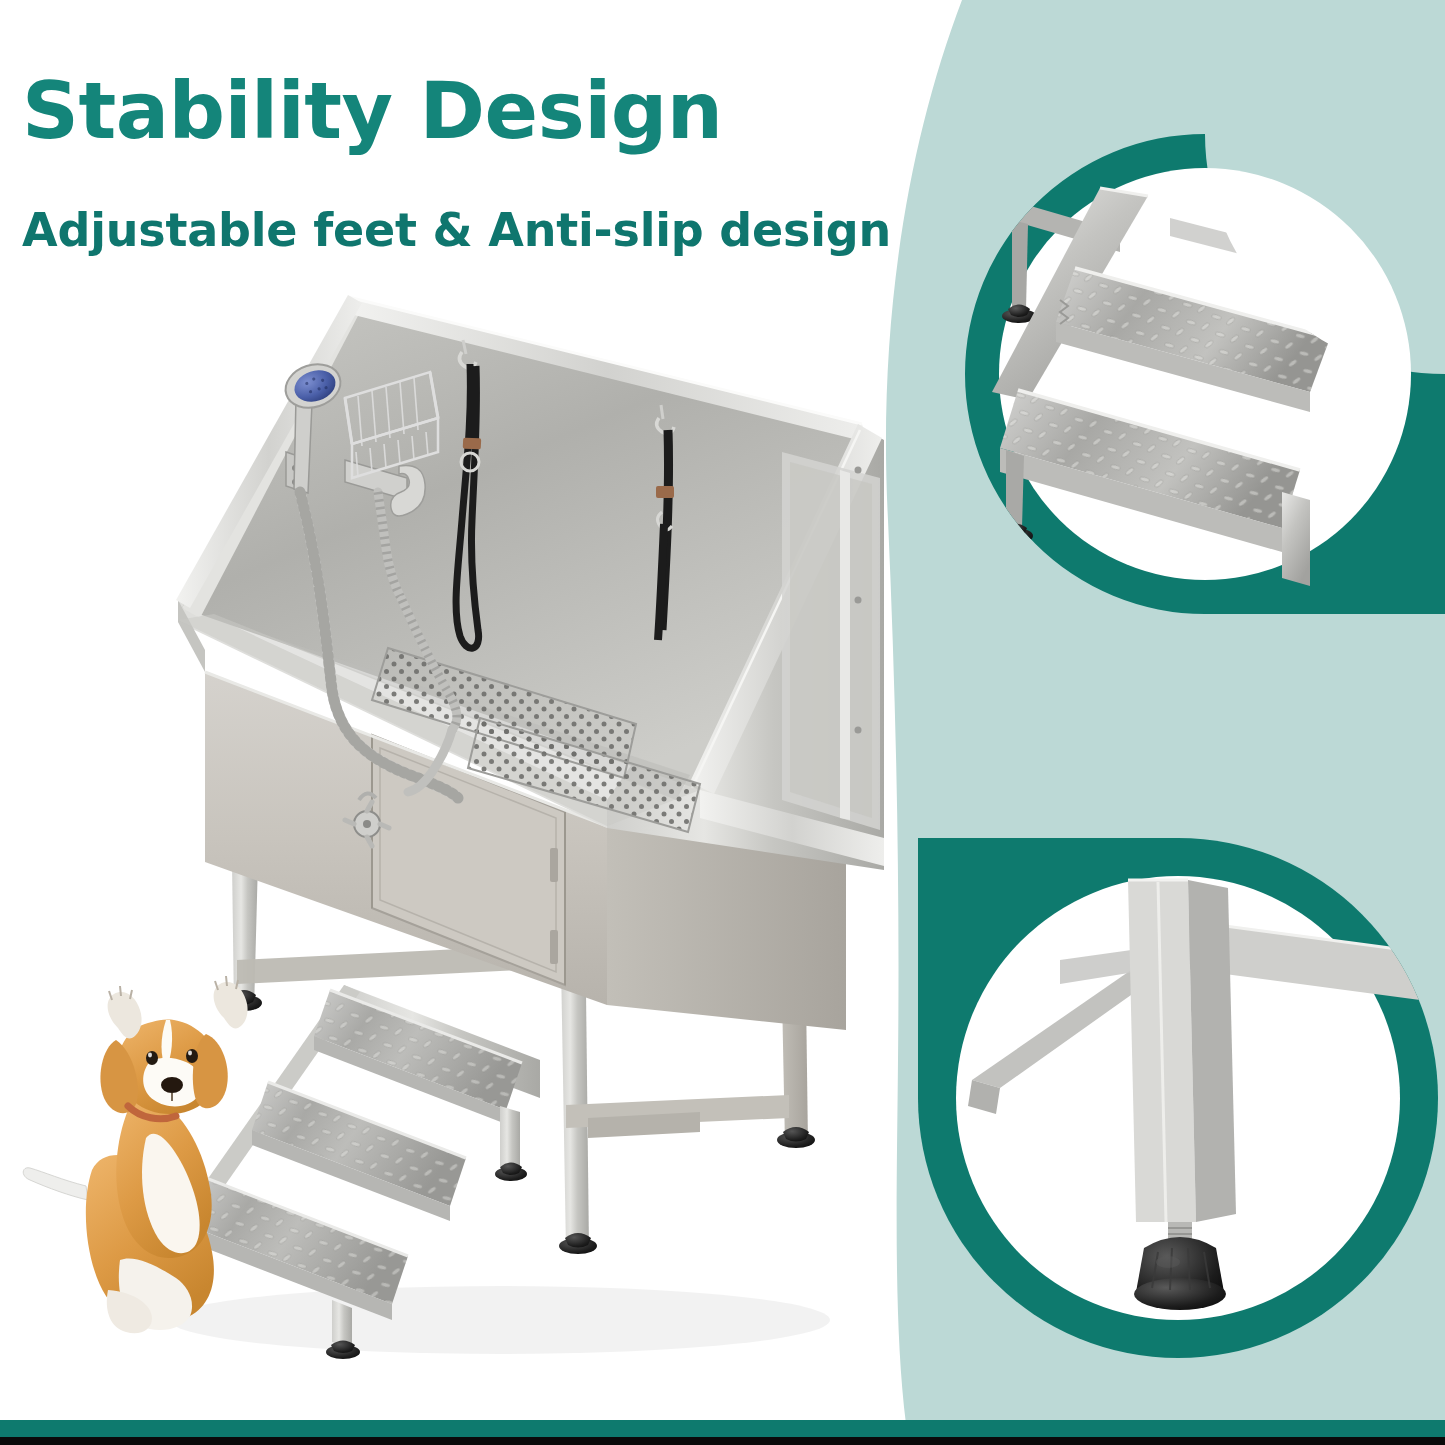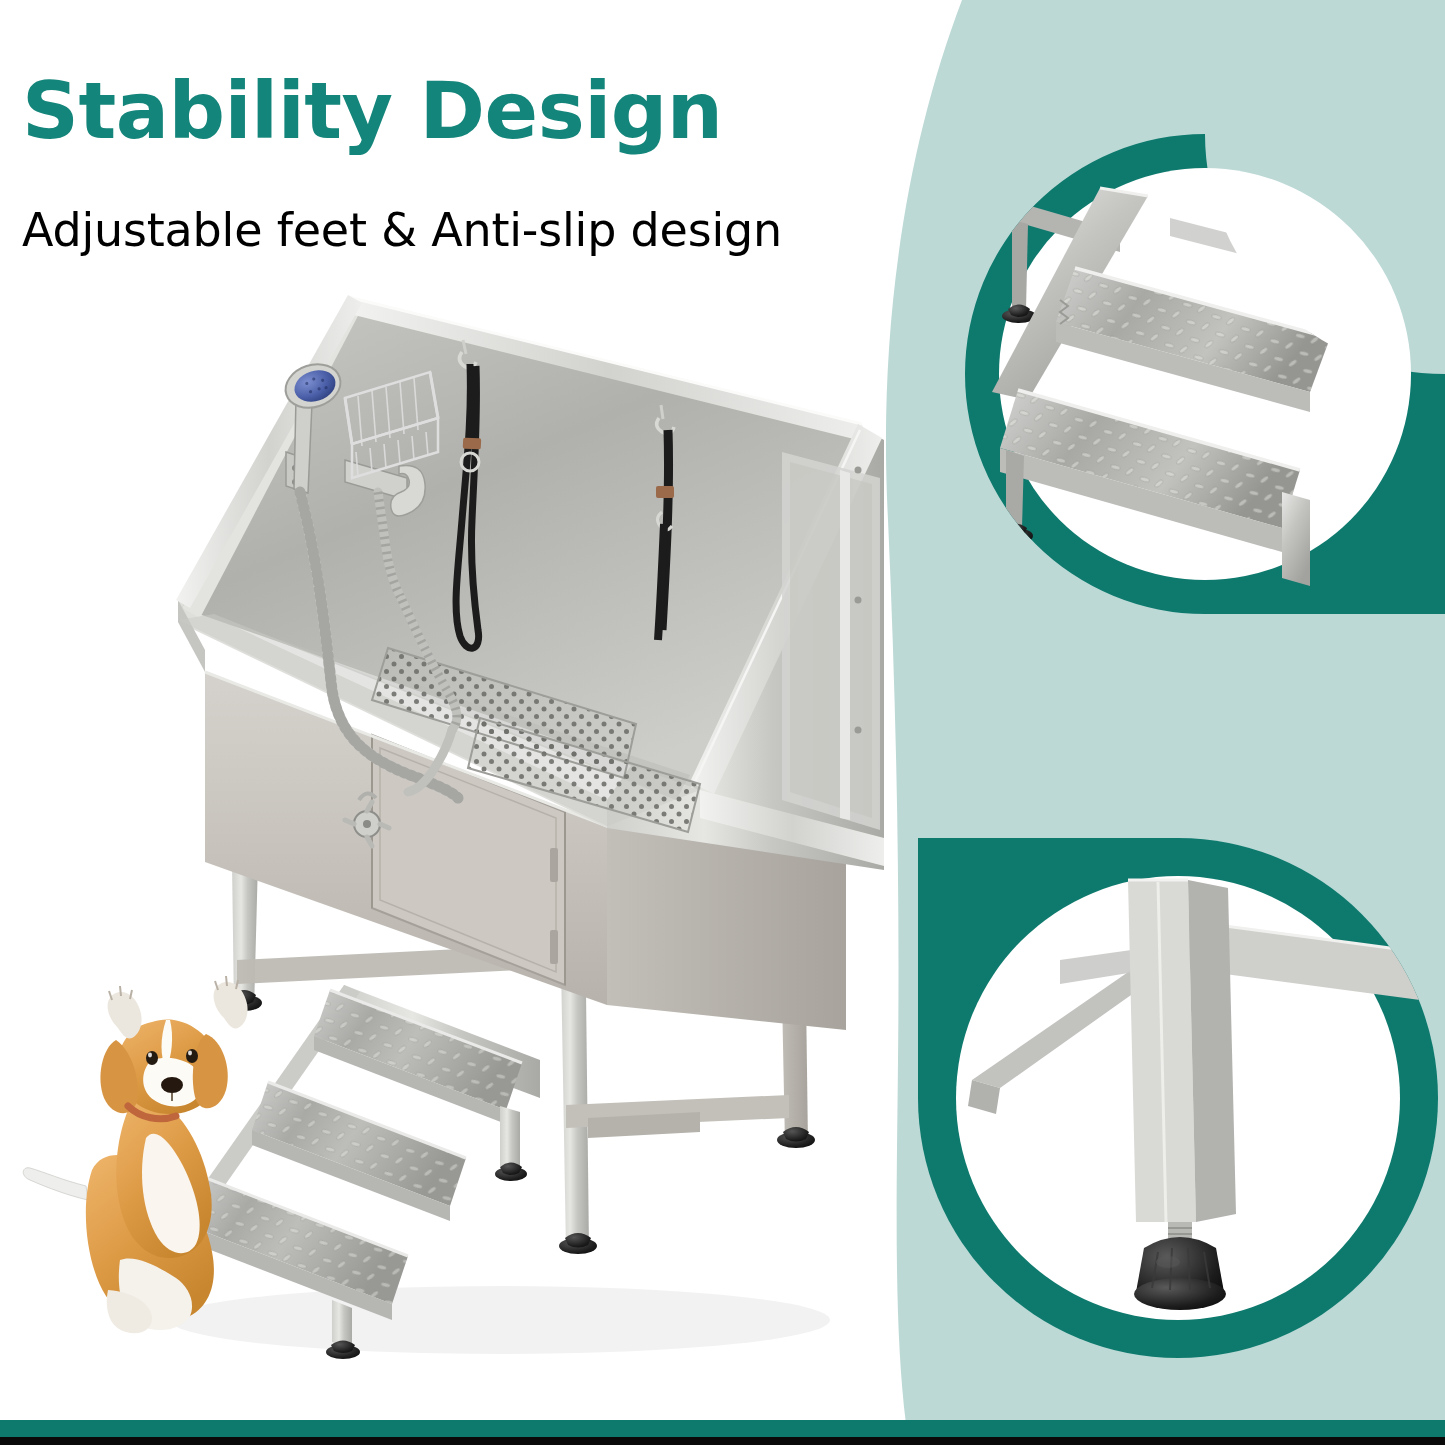--- a/index.html
+++ b/index.html
@@ -25,7 +25,7 @@
   }
   .page-subtitle {
     margin-top:56px;
-    font-size:46px; font-weight:400; color:#000000;
+    font-size:46px; font-weight:700; color:#0f766e;
     letter-spacing:-0.2px; line-height:1.0; white-space:nowrap;
     font-family:"DejaVu Sans","Liberation Sans",sans-serif;
   }

